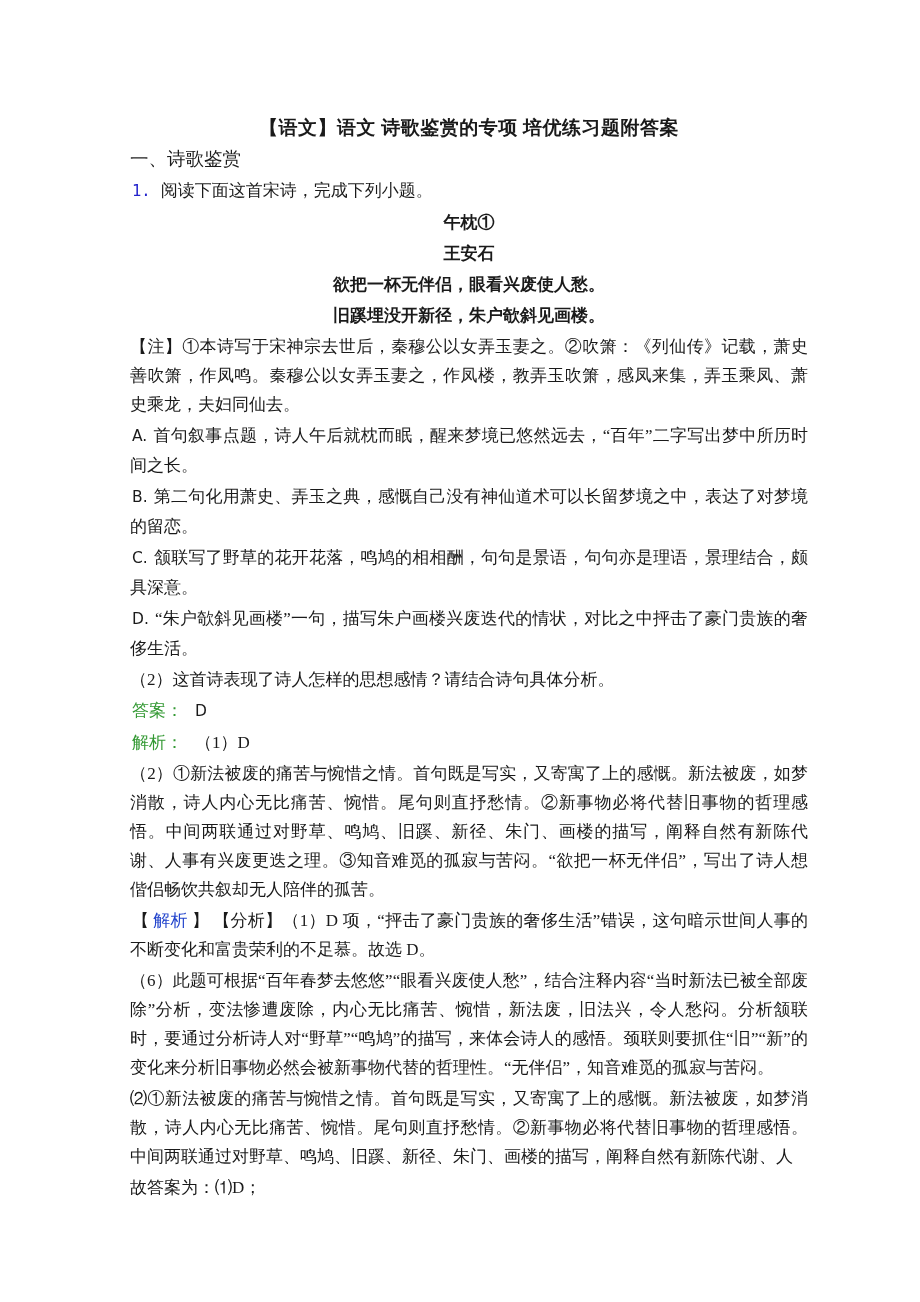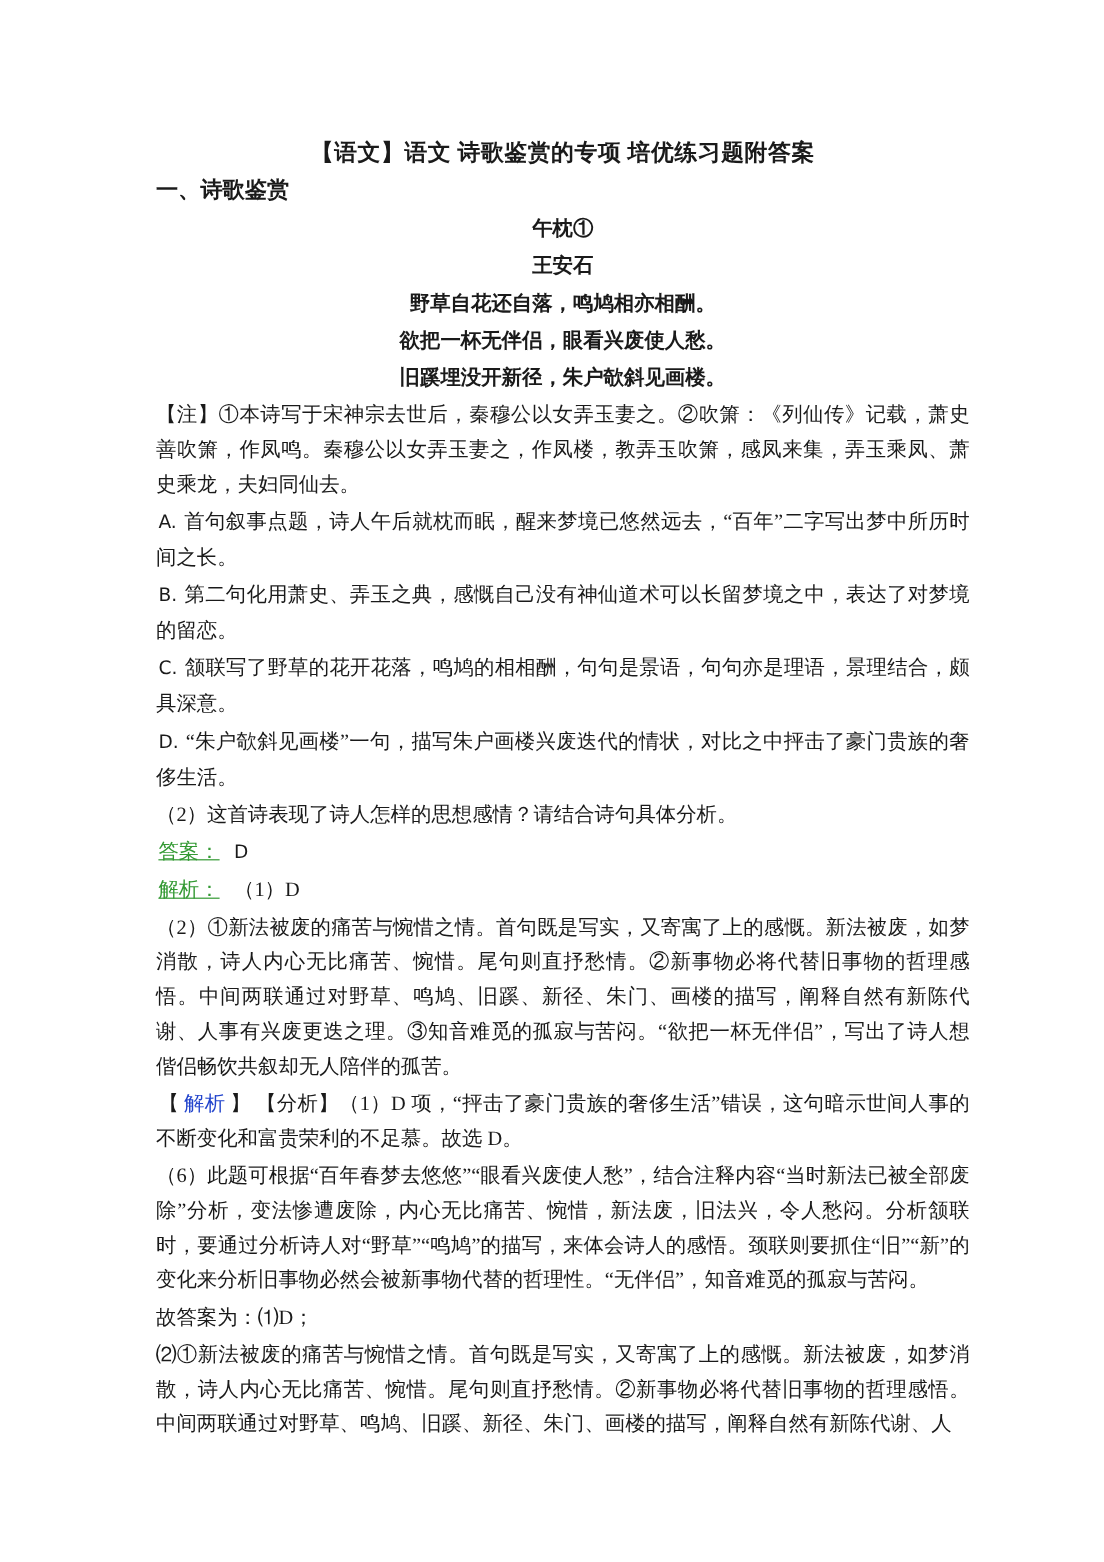--- a/index.html
+++ b/index.html
@@ -34,7 +34,7 @@
   }
   .section-heading {
     font-size: 18.5px;
-    font-weight: bold;
+    font-weight: normal;
     text-align: left;
     line-height: 30px;
   }

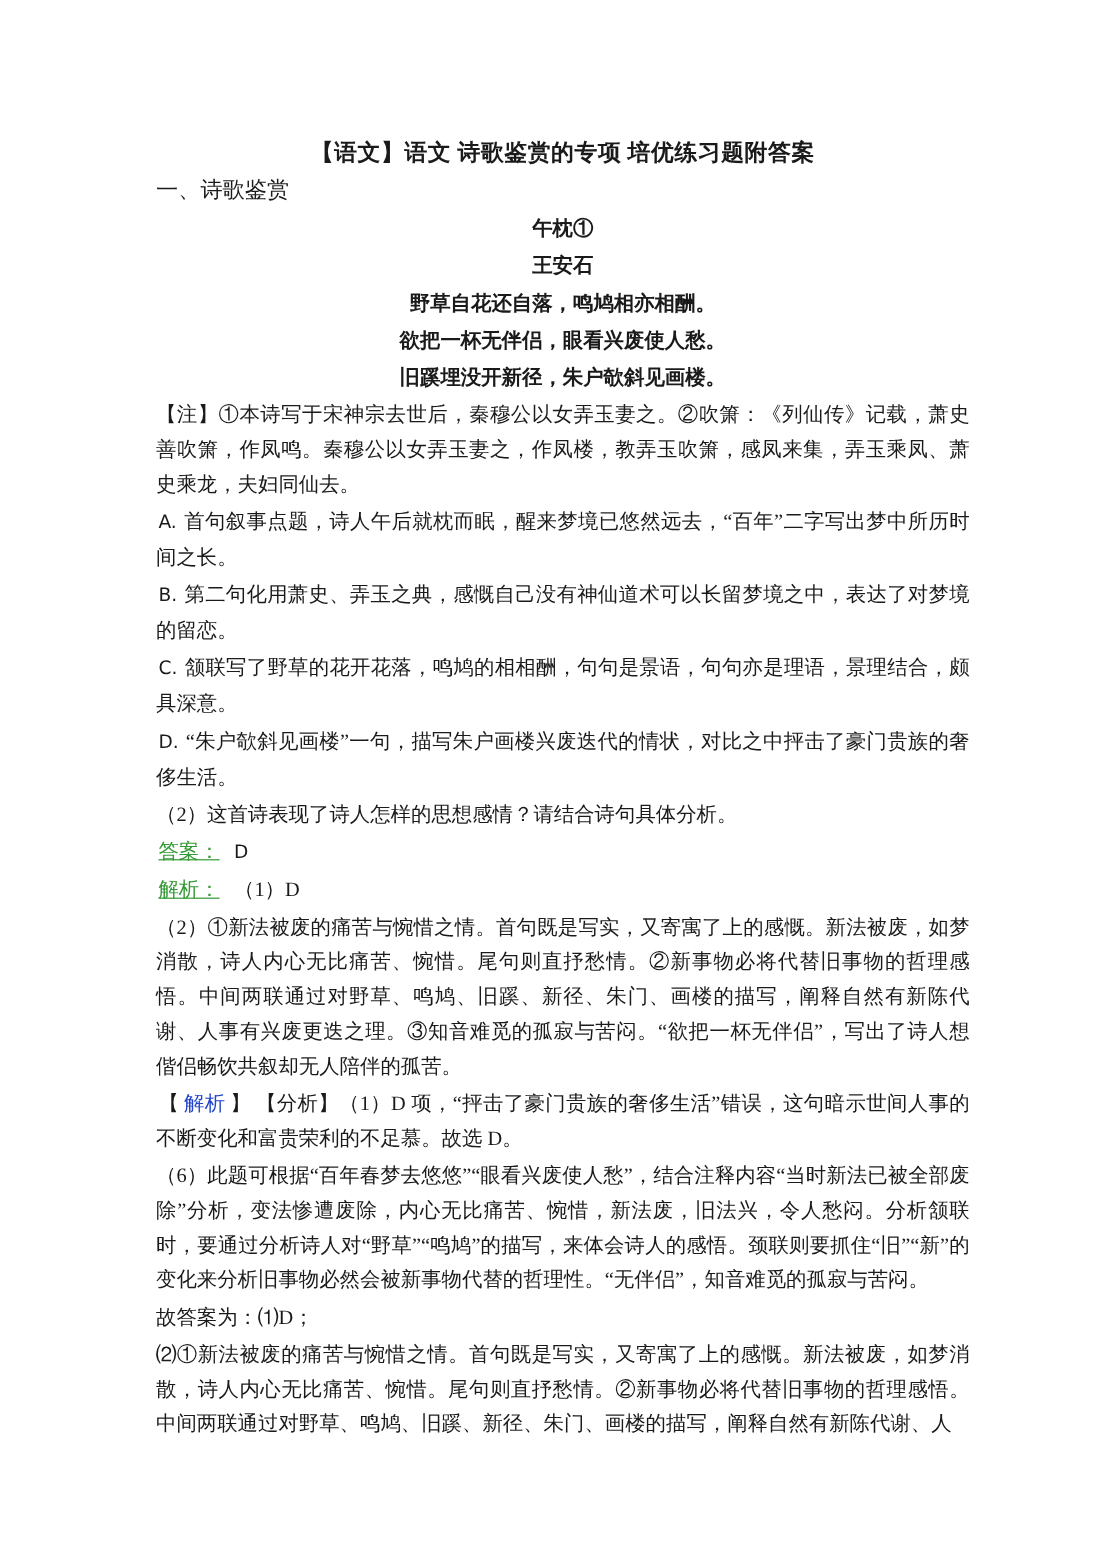--- a/index.html
+++ b/index.html
@@ -78,6 +78,7 @@
 
     <h2 class="section-heading">一、诗歌鉴赏</h2>
 
+    <p class="para"><span class="num-blue">1.</span><span>阅读下面这首宋诗，完成下列小题。</span></p>
 
     <div class="poem">
       <p class="poem-line">午枕①</p>

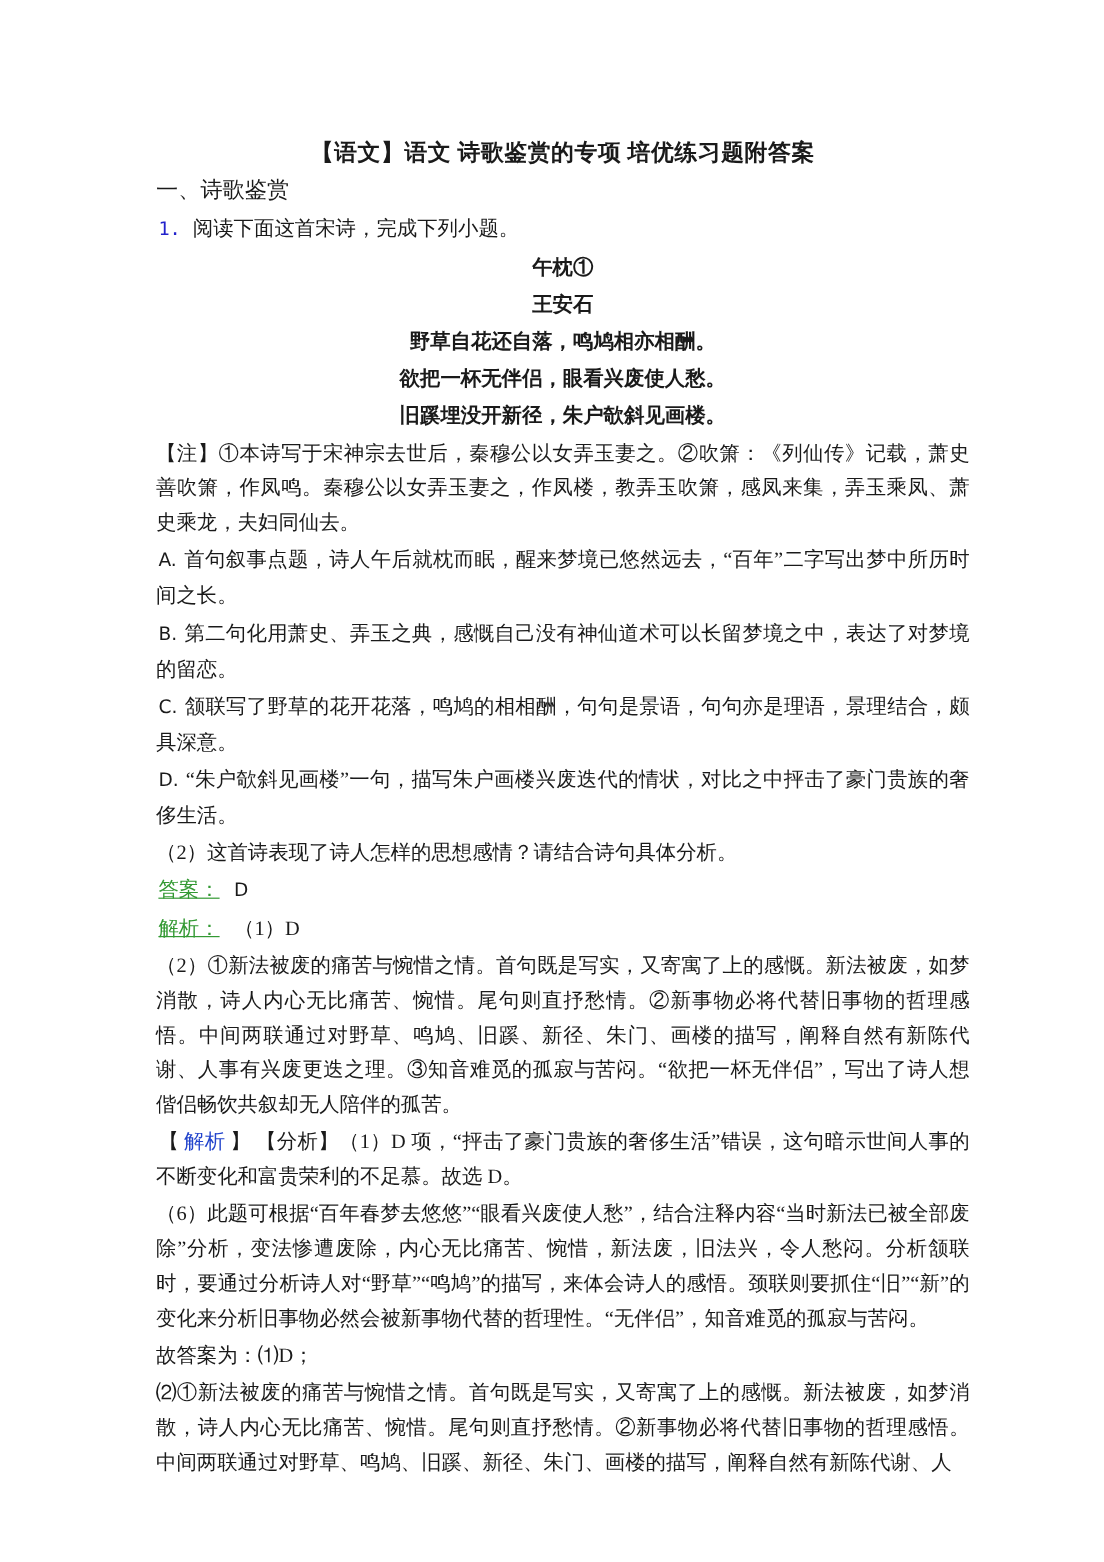--- a/index.html
+++ b/index.html
@@ -83,7 +83,6 @@
     <div class="poem">
       <p class="poem-line">午枕①</p>
       <p class="poem-line">王安石</p>
-      <p class="poem-line">野草自花还自落，鸣鸠相亦相酬。</p>
       <p class="poem-line">欲把一杯无伴侣，眼看兴废使人愁。</p>
       <p class="poem-line">旧蹊埋没开新径，朱户欹斜见画楼。</p>
     </div>

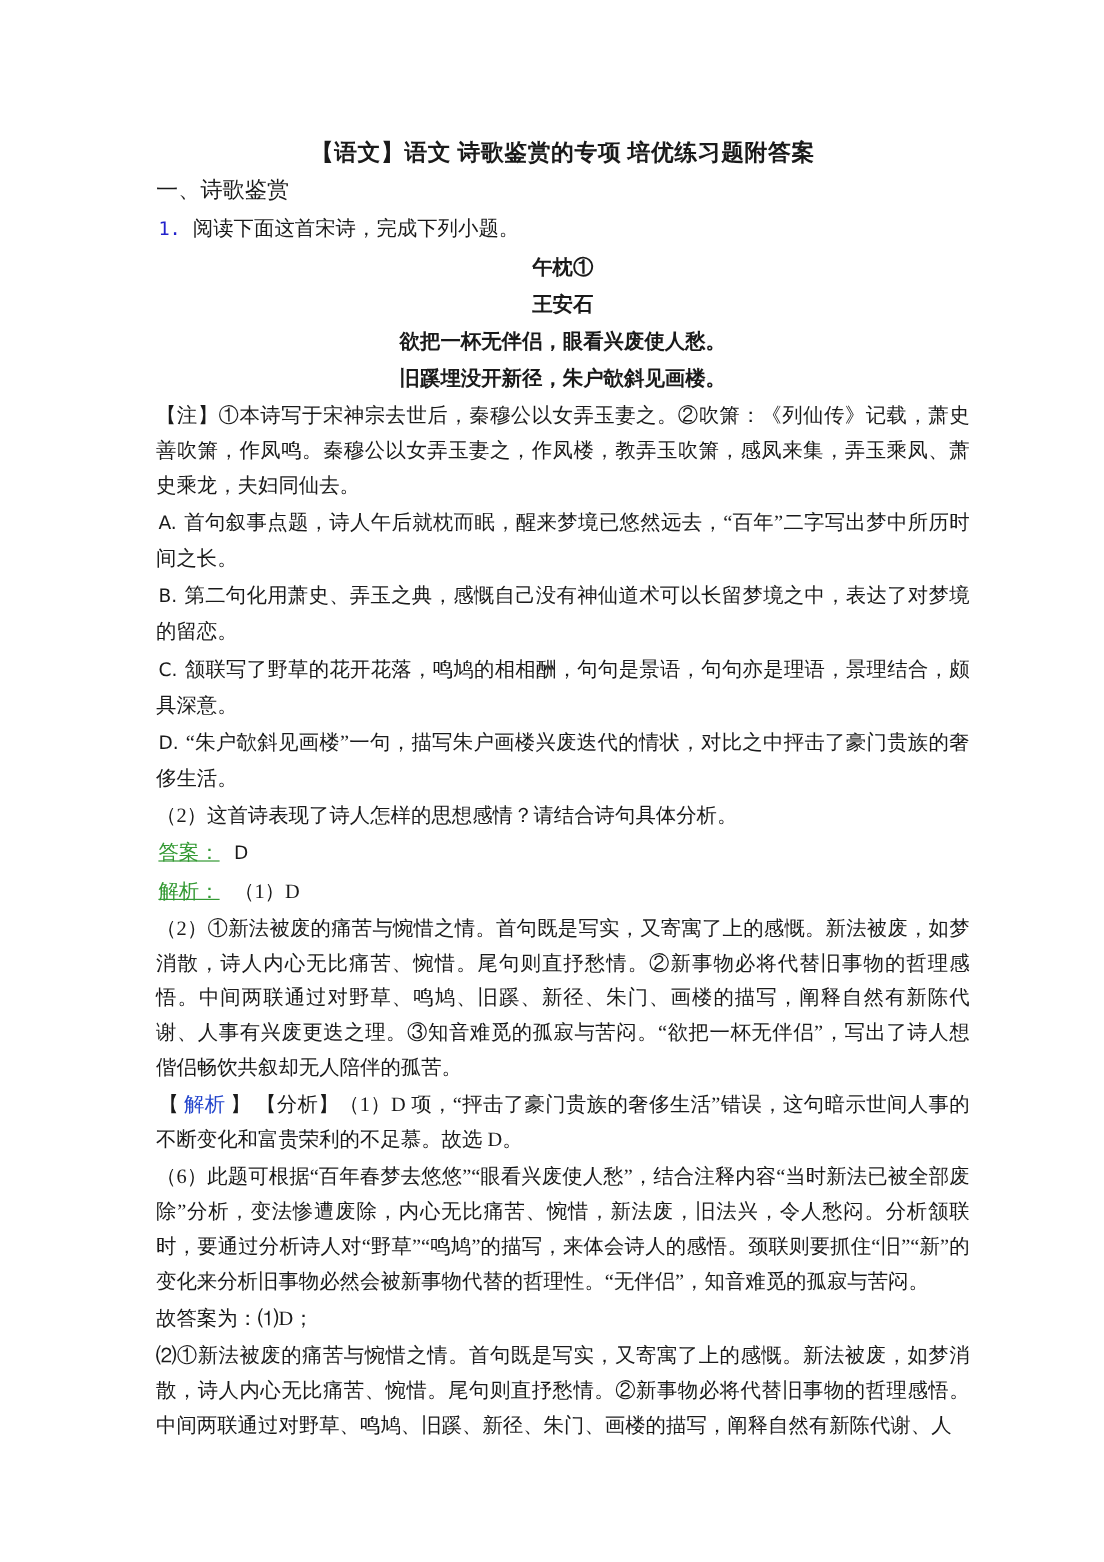--- a/index.html
+++ b/index.html
@@ -56,7 +56,7 @@
     font-size: 15.5px;
     margin-right: 8px;
   }
-  .green-label { color: var(--accent-green); margin-right: 10px; text-decoration: underline; }
+  .green-label { color: var(--accent-green); margin-right: 10px; }
   .blue-word { color: var(--link-blue); }
   .latin {
     font-family: "DejaVu Sans", "Liberation Sans", sans-serif;

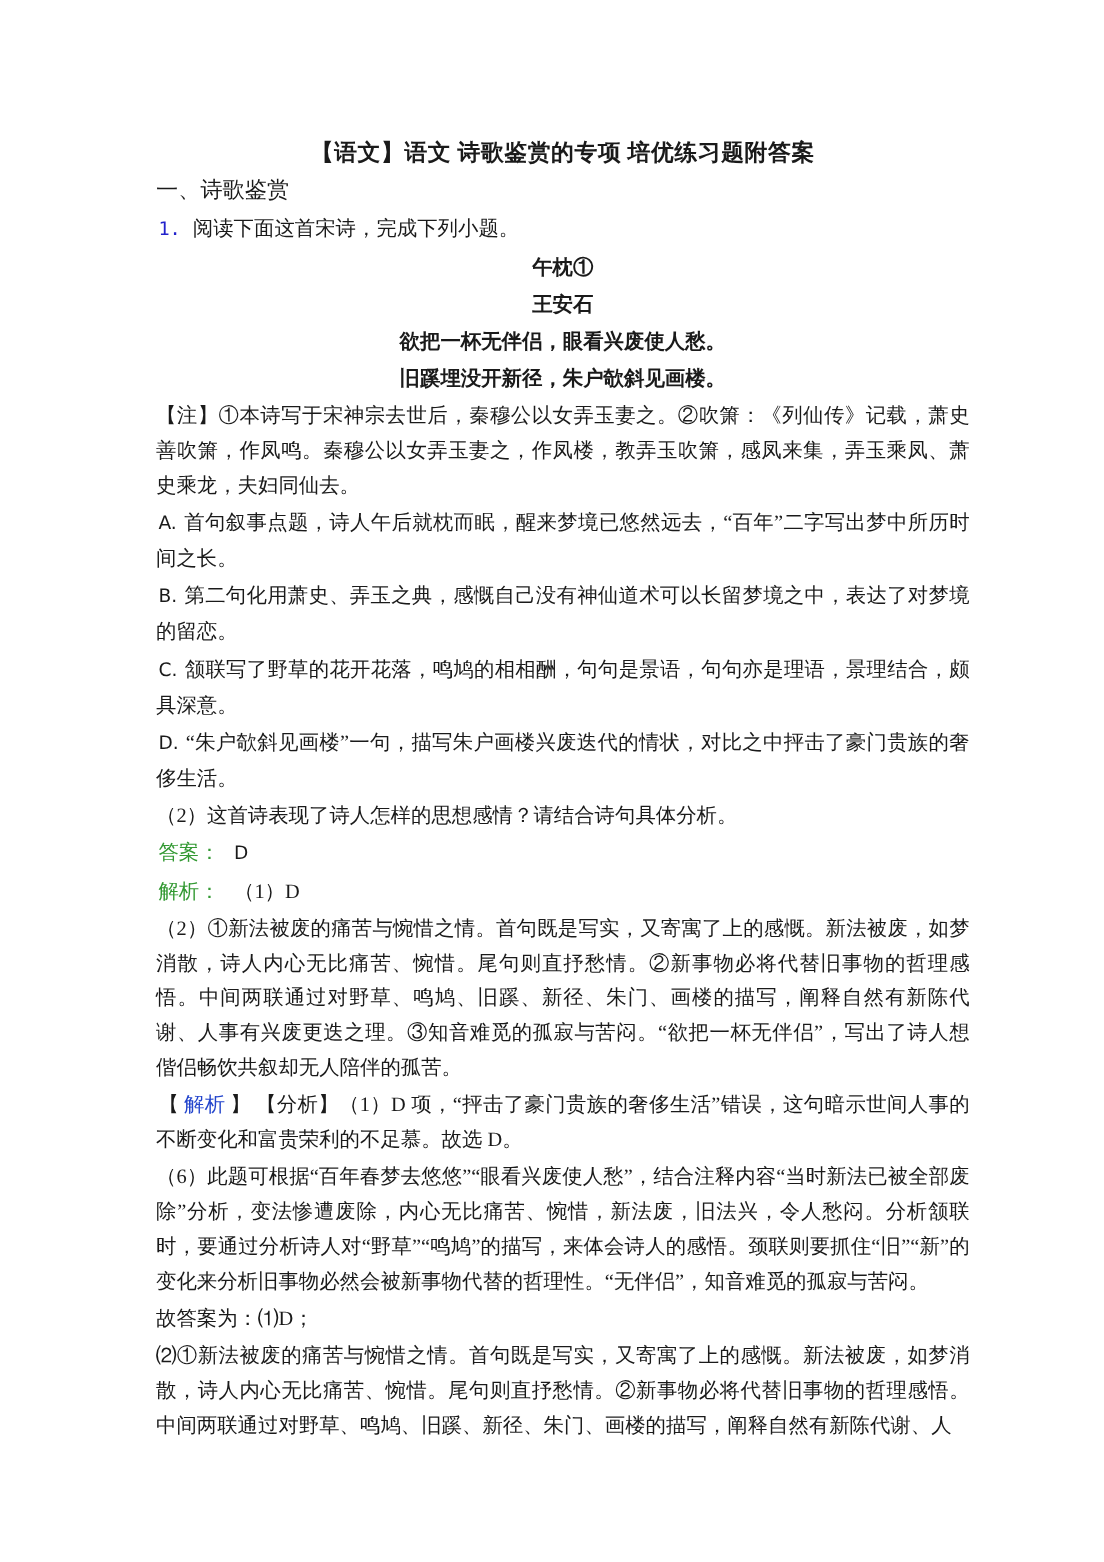--- a/index.html
+++ b/index.html
@@ -110,9 +110,9 @@
 
     <p class="para">（6）此题可根据“百年春梦去悠悠”“眼看兴废使人愁”，结合注释内容“当时新法已被全部废除”分析，变法惨遭废除，内心无比痛苦、惋惜，新法废，旧法兴，令人愁闷。分析颔联时，要通过分析诗人对“野草”“鸣鸠”的描写，来体会诗人的感悟。颈联则要抓住“旧”“新”的变化来分析旧事物必然会被新事物代替的哲理性。“无伴侣”，知音难觅的孤寂与苦闷。</p>
 
+    <p class="para">⑵①新法被废的痛苦与惋惜之情。首句既是写实，又寄寓了上的感慨。新法被废，如梦消散，诗人内心无比痛苦、惋惜。尾句则直抒愁情。②新事物必将代替旧事物的哲理感悟。中间两联通过对野草、鸣鸠、旧蹊、新径、朱门、画楼的描写，阐释自然有新陈代谢、人</p>
+
     <p class="para">故答案为：⑴D；</p>
-
-    <p class="para">⑵①新法被废的痛苦与惋惜之情。首句既是写实，又寄寓了上的感慨。新法被废，如梦消散，诗人内心无比痛苦、惋惜。尾句则直抒愁情。②新事物必将代替旧事物的哲理感悟。中间两联通过对野草、鸣鸠、旧蹊、新径、朱门、画楼的描写，阐释自然有新陈代谢、人</p>
 
   </div>
 </div>

